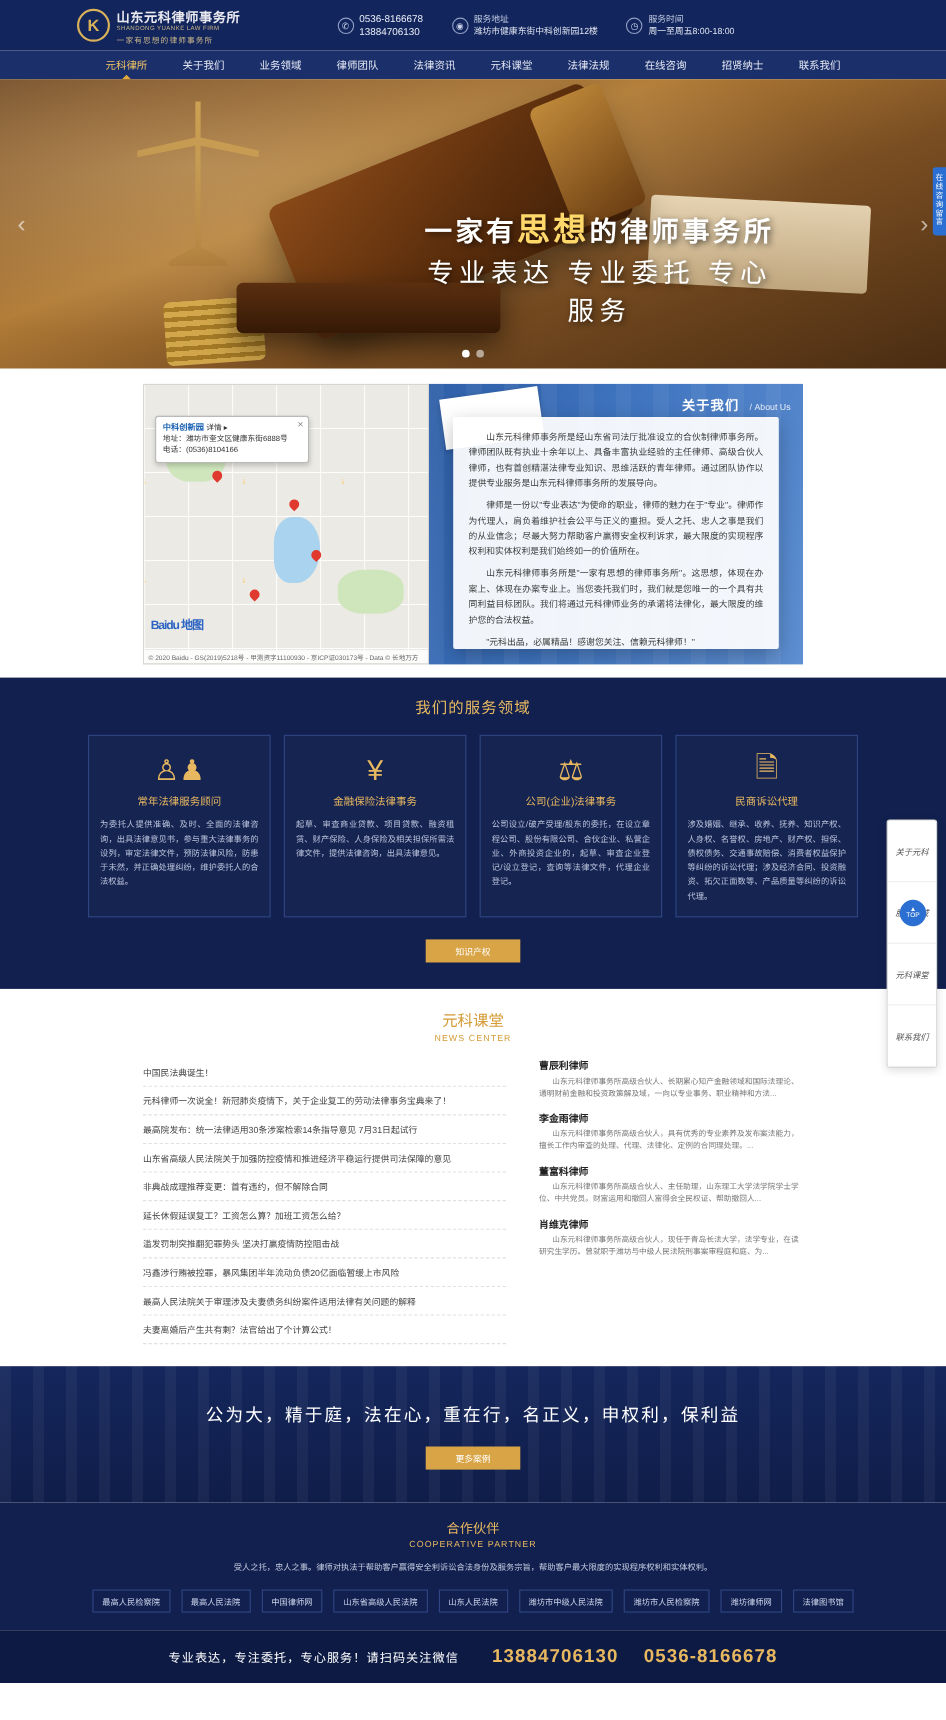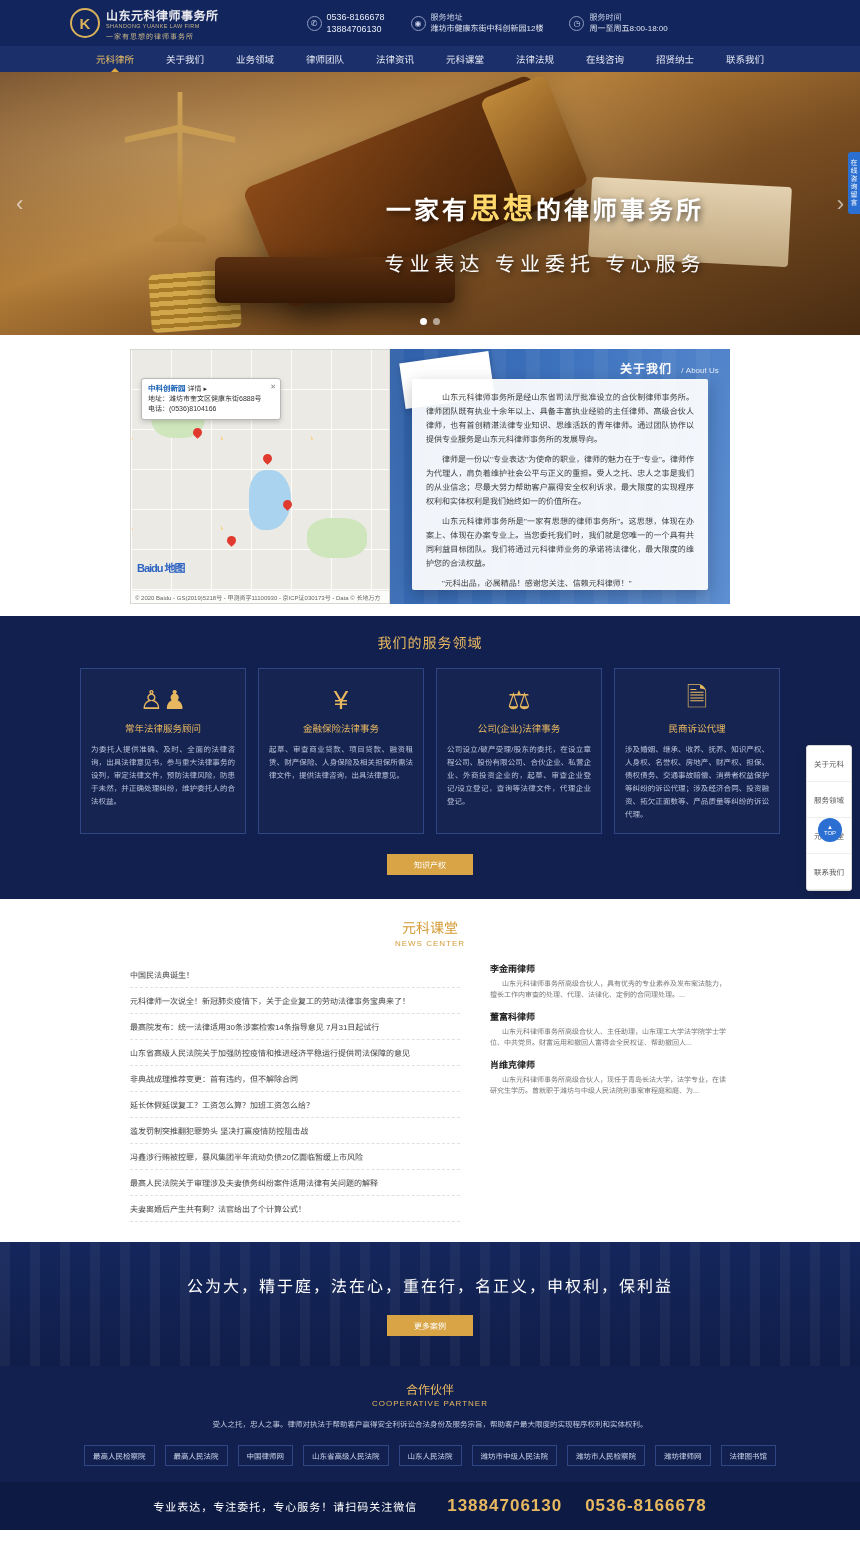--- a/index.html
+++ b/index.html
@@ -95,7 +95,7 @@
   .banner-texts { position: absolute; right: 150px; top: 112px; text-align: center; width: 330px;}
   .banner-line1 { font-size: 25px; color: #ffffff; letter-spacing: 3px; text-shadow: 2px 2px 6px rgba(0,0,0,.6); font-weight: bold;}
   .banner-line1 em { font-style: normal; color: #ffd86b; font-size: 30px; }
-  .banner-line2 { margin-top: 20px; font-size: 20px; color: #ffffff; letter-spacing: 5px; text-shadow: 2px 2px 6px rgba(0,0,0,.6);}
+  .banner-line2 { margin-top: 0; font-size: 24px; color: #ffffff; letter-spacing: 5px; text-shadow: 2px 2px 6px rgba(0,0,0,.6);}
   .banner-arrow {
     position: absolute; top: 50%; transform: translateY(-50%);
     color: rgba(255,255,255,.6); font-size: 22px; cursor: pointer;

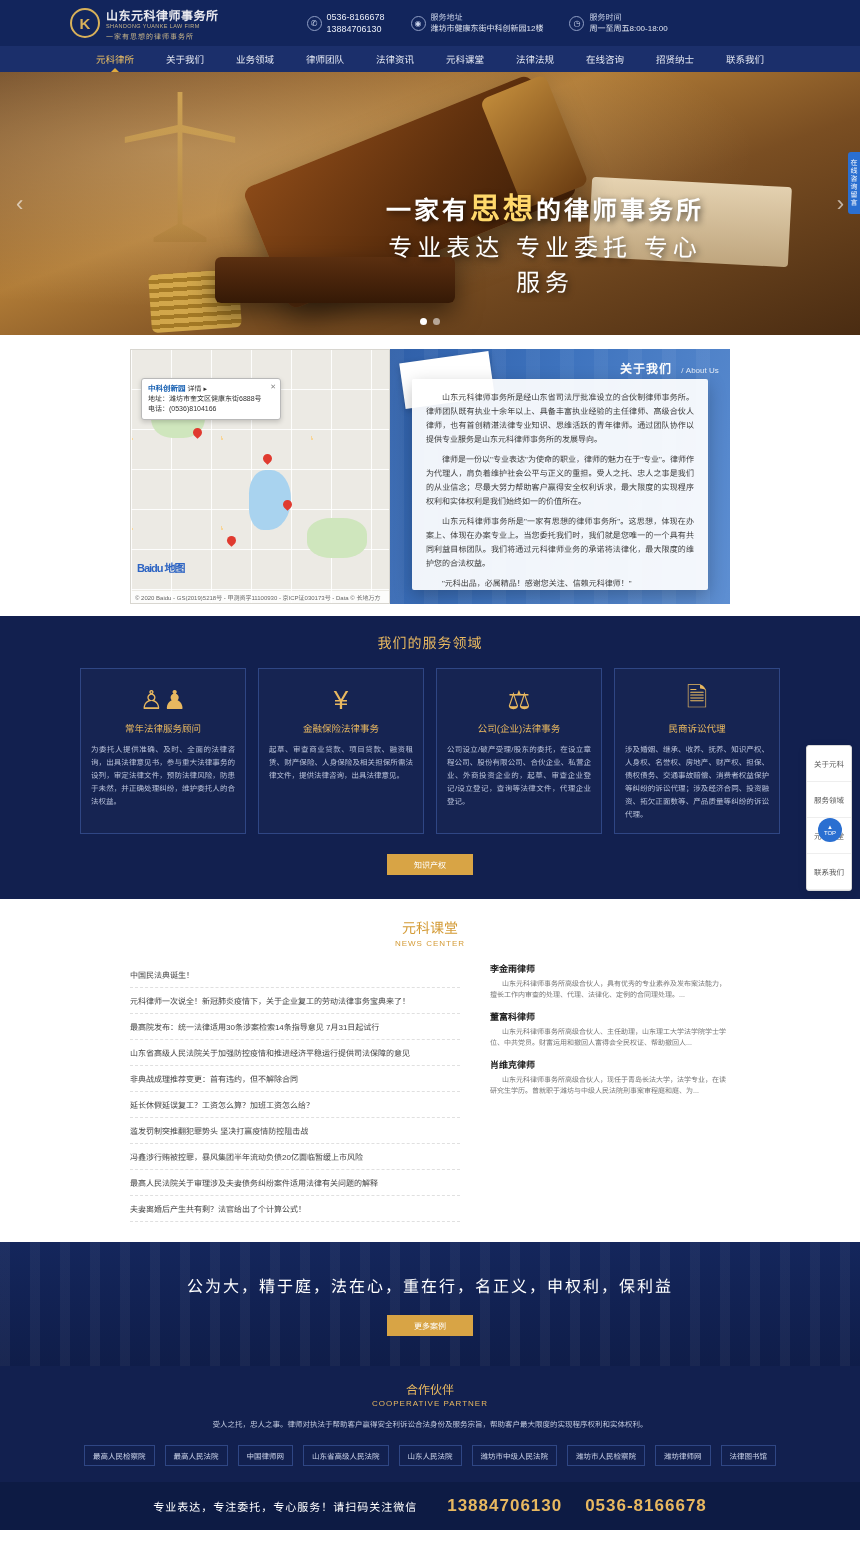--- a/index.html
+++ b/index.html
@@ -223,7 +223,7 @@
     border: 1px solid #d9d9d9; border-radius: 3px; box-shadow: 0 2px 8px rgba(0,0,0,.12);
     font-size: 7.5px; color: #555; z-index: 20;
   }
-  .float-item { padding: 12px 3px; text-align: center; border-bottom: 1px solid #eee; cursor: pointer;}
+  .float-item { padding: 22px 3px; text-align: center; border-bottom: 1px solid #eee; cursor: pointer; font-style: italic;}
   .float-top {
     position: absolute; right: 18px; top: 818px; width: 24px; height: 24px; border-radius: 50%;
     background: #2a6fd1; color: #fff; font-size: 6px; display: flex; flex-direction: column;

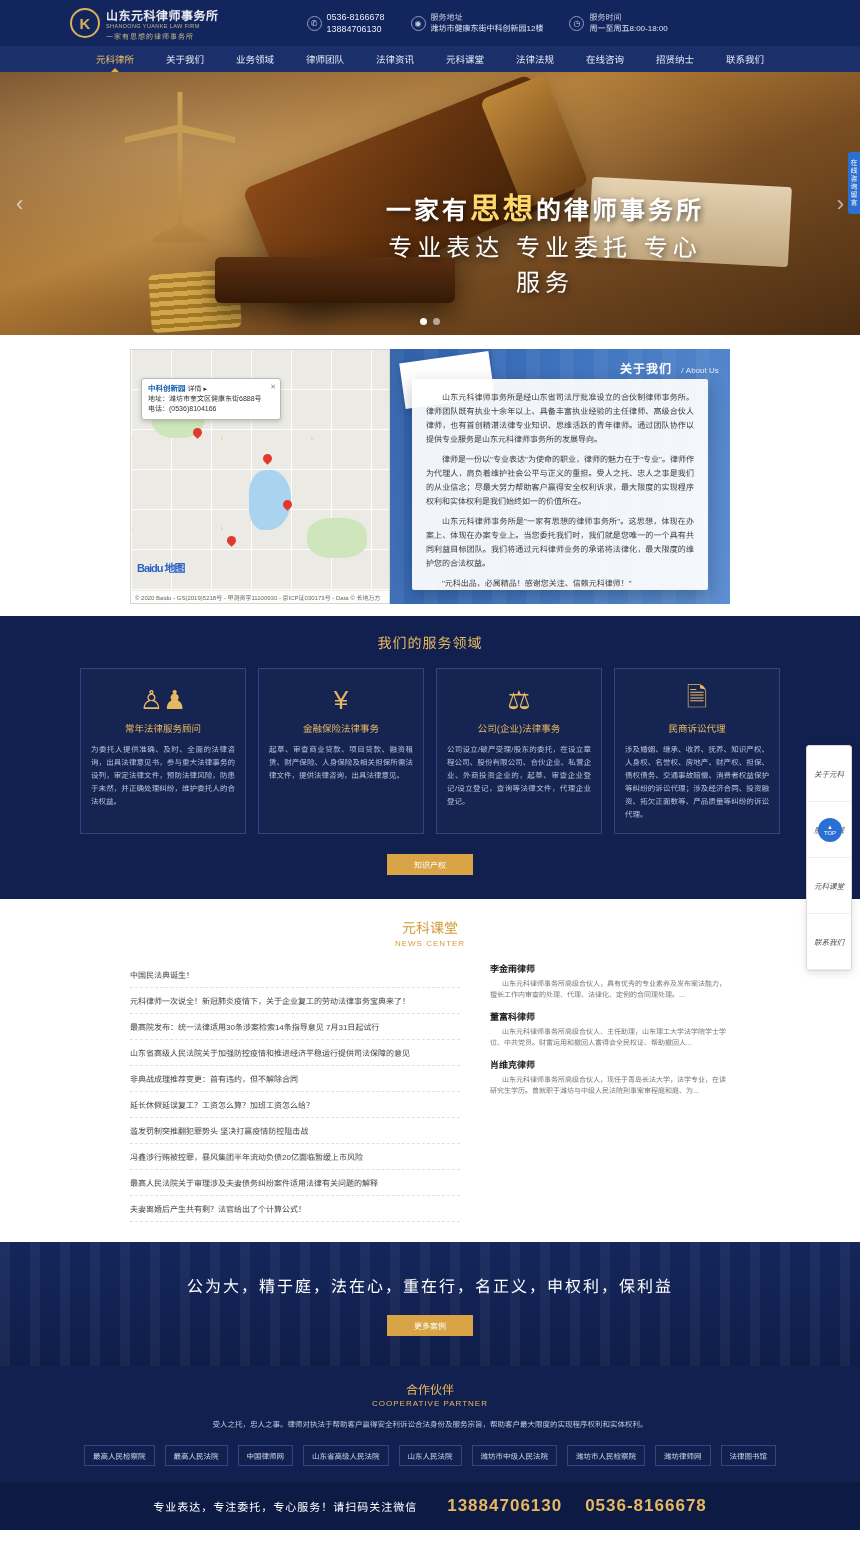--- a/index.html
+++ b/index.html
@@ -387,6 +387,10 @@
     </div>
     <div class="lawyers">
       <div class="lawyer">
+        <div class="lawyer-name">曹辰利律师</div>
+        <div class="lawyer-desc">山东元科律师事务所高级合伙人、长期累心知产金融领域和国际法理论、通明财前金融和投资政策解及域，一向以专业事务、职业精神和方法...</div>
+      </div>
+      <div class="lawyer">
         <div class="lawyer-name">李金雨律师</div>
         <div class="lawyer-desc">山东元科律师事务所高级合伙人，具有优秀的专业素养及发布案法能力，擅长工作内审查的处理、代理、法律化、定例的合同理处理。...</div>
       </div>

